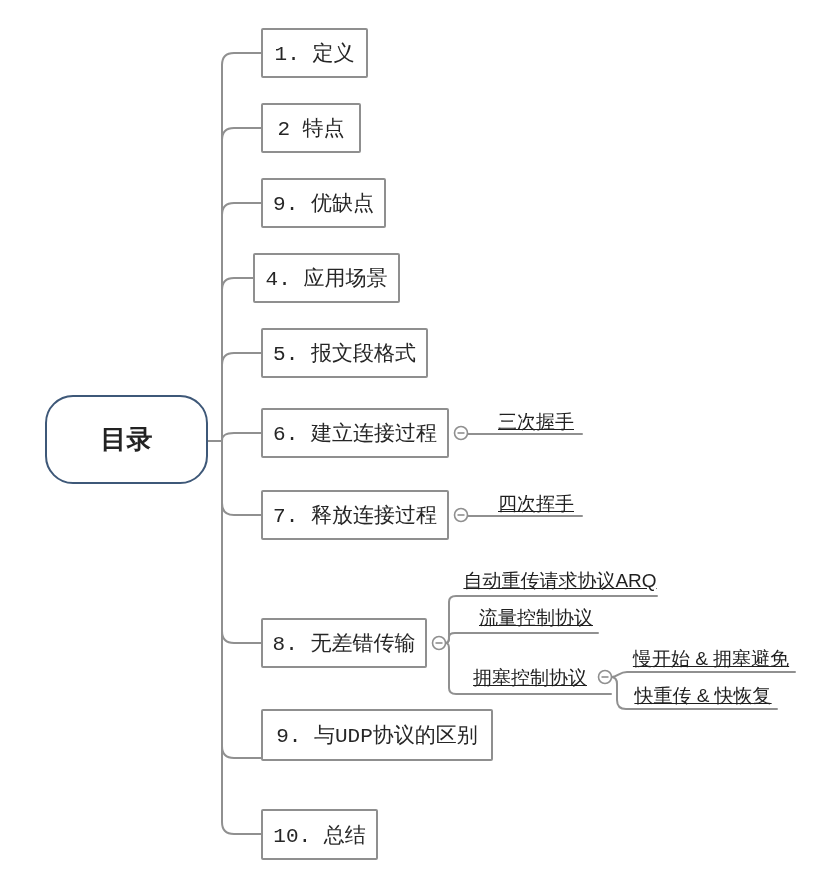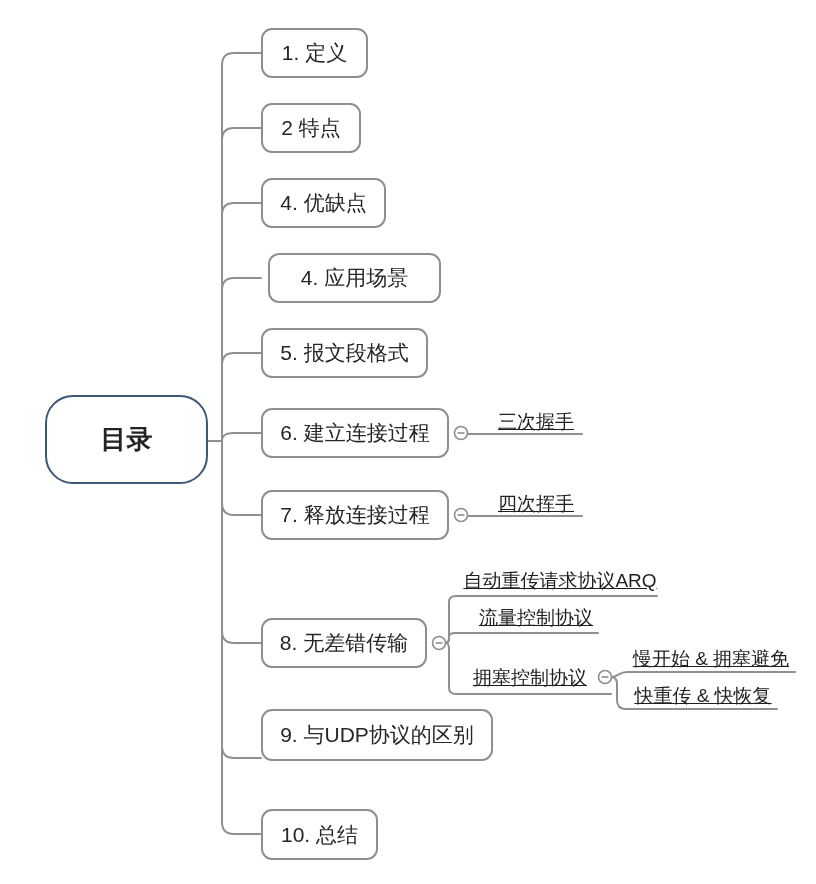--- a/index.html
+++ b/index.html
@@ -16,12 +16,13 @@
     display:flex;align-items:center;justify-content:center;
     background:#ffffff;
     border:2px solid #8f8f8f;
-    border-radius:11px;
+    border-radius:2px;
     font-size:21px;
     color:#262626;
     white-space:nowrap;
     box-sizing:border-box;
     z-index:2;
+    font-family:Liberation Mono, monospace;
   }
   .root-topic{
     position:absolute;

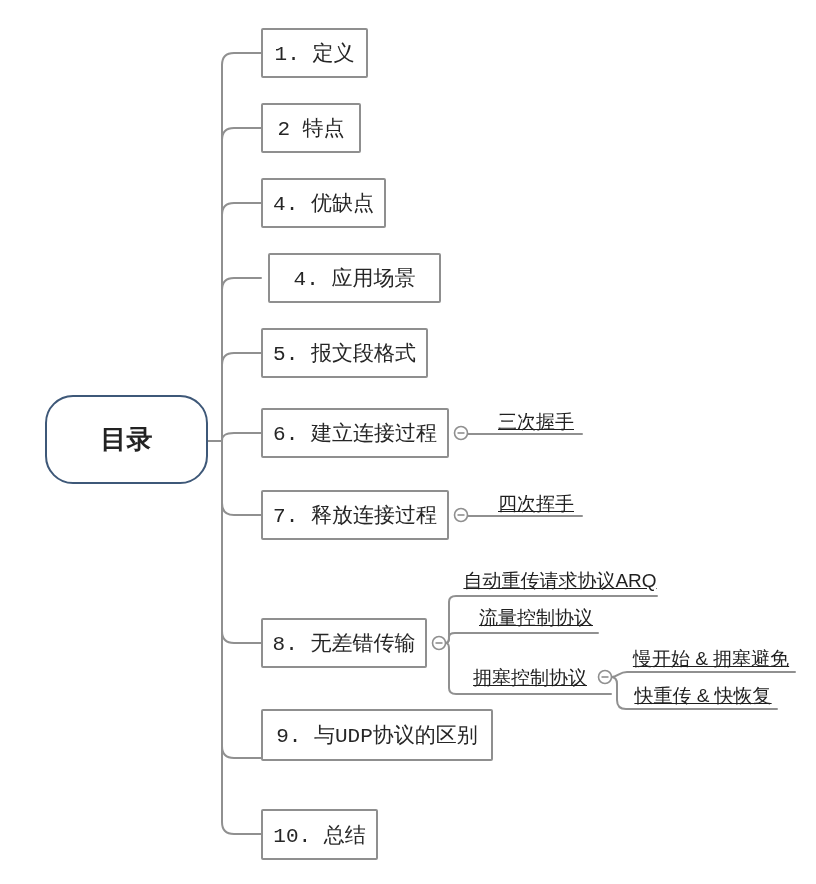--- a/index.html
+++ b/index.html
@@ -105,7 +105,7 @@
 
   <div class="topic" style="left:261px;top:103px;width:100px;height:50px">2 特点</div>
 
-  <div class="topic" style="left:261px;top:178px;width:125px;height:50px">4. 优缺点</div>
+  <div class="topic" style="left:261px;top:178px;width:125px;height:50px">9. 优缺点</div>
 
   <div class="topic" style="left:268px;top:253px;width:173px;height:50px">4. 应用场景</div>
 

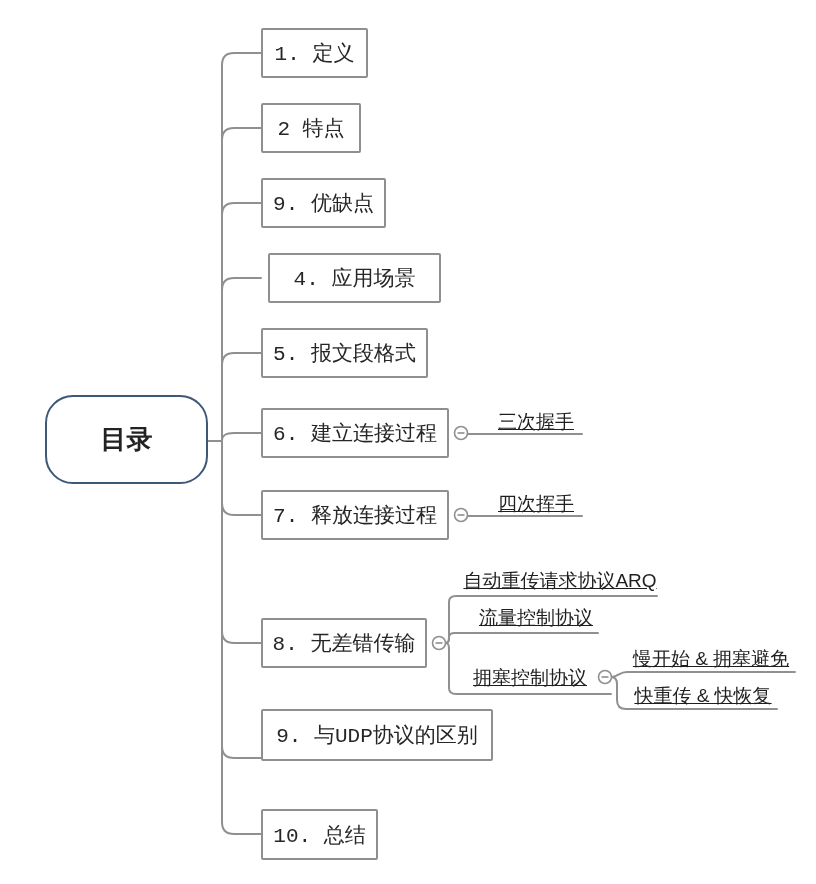--- a/index.html
+++ b/index.html
@@ -107,7 +107,7 @@
 
   <div class="topic" style="left:261px;top:178px;width:125px;height:50px">9. 优缺点</div>
 
-  <div class="topic" style="left:268px;top:253px;width:173px;height:50px">4. 应用场景</div>
+  <div class="topic" style="left:253px;top:253px;width:147px;height:50px">4. 应用场景</div>
 
   <div class="topic" style="left:261px;top:328px;width:167px;height:50px">5. 报文段格式</div>
 

